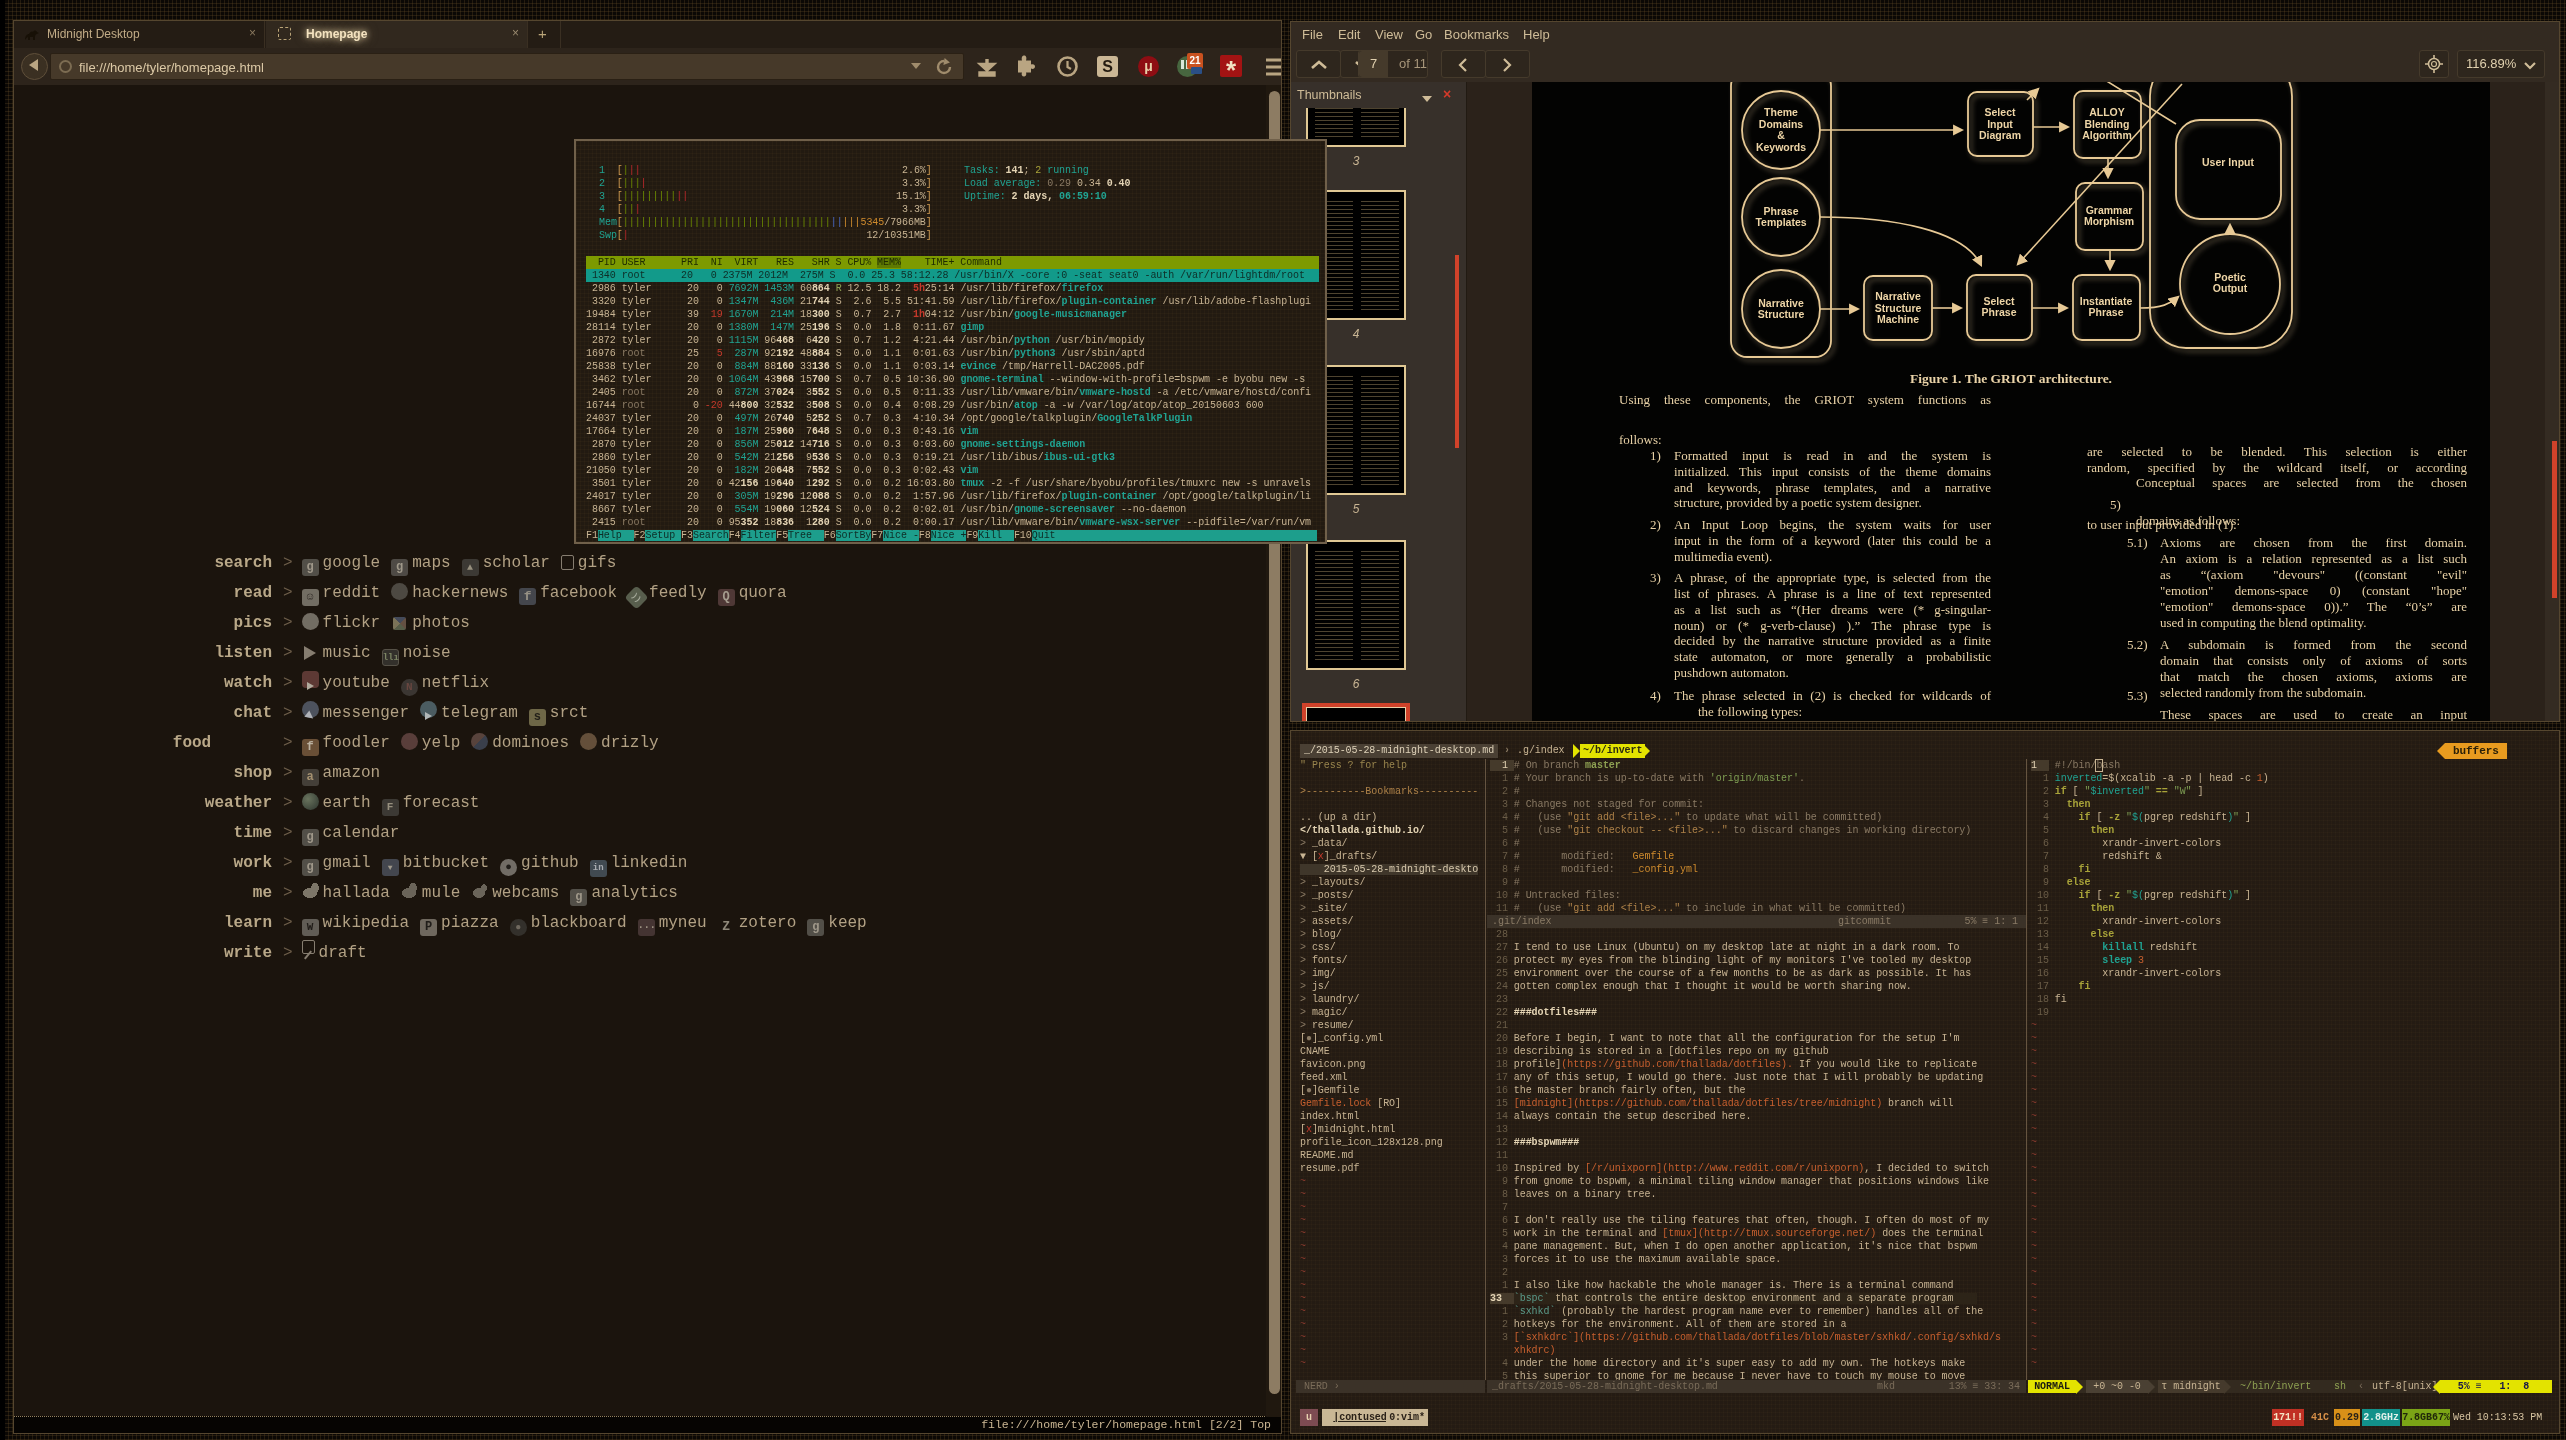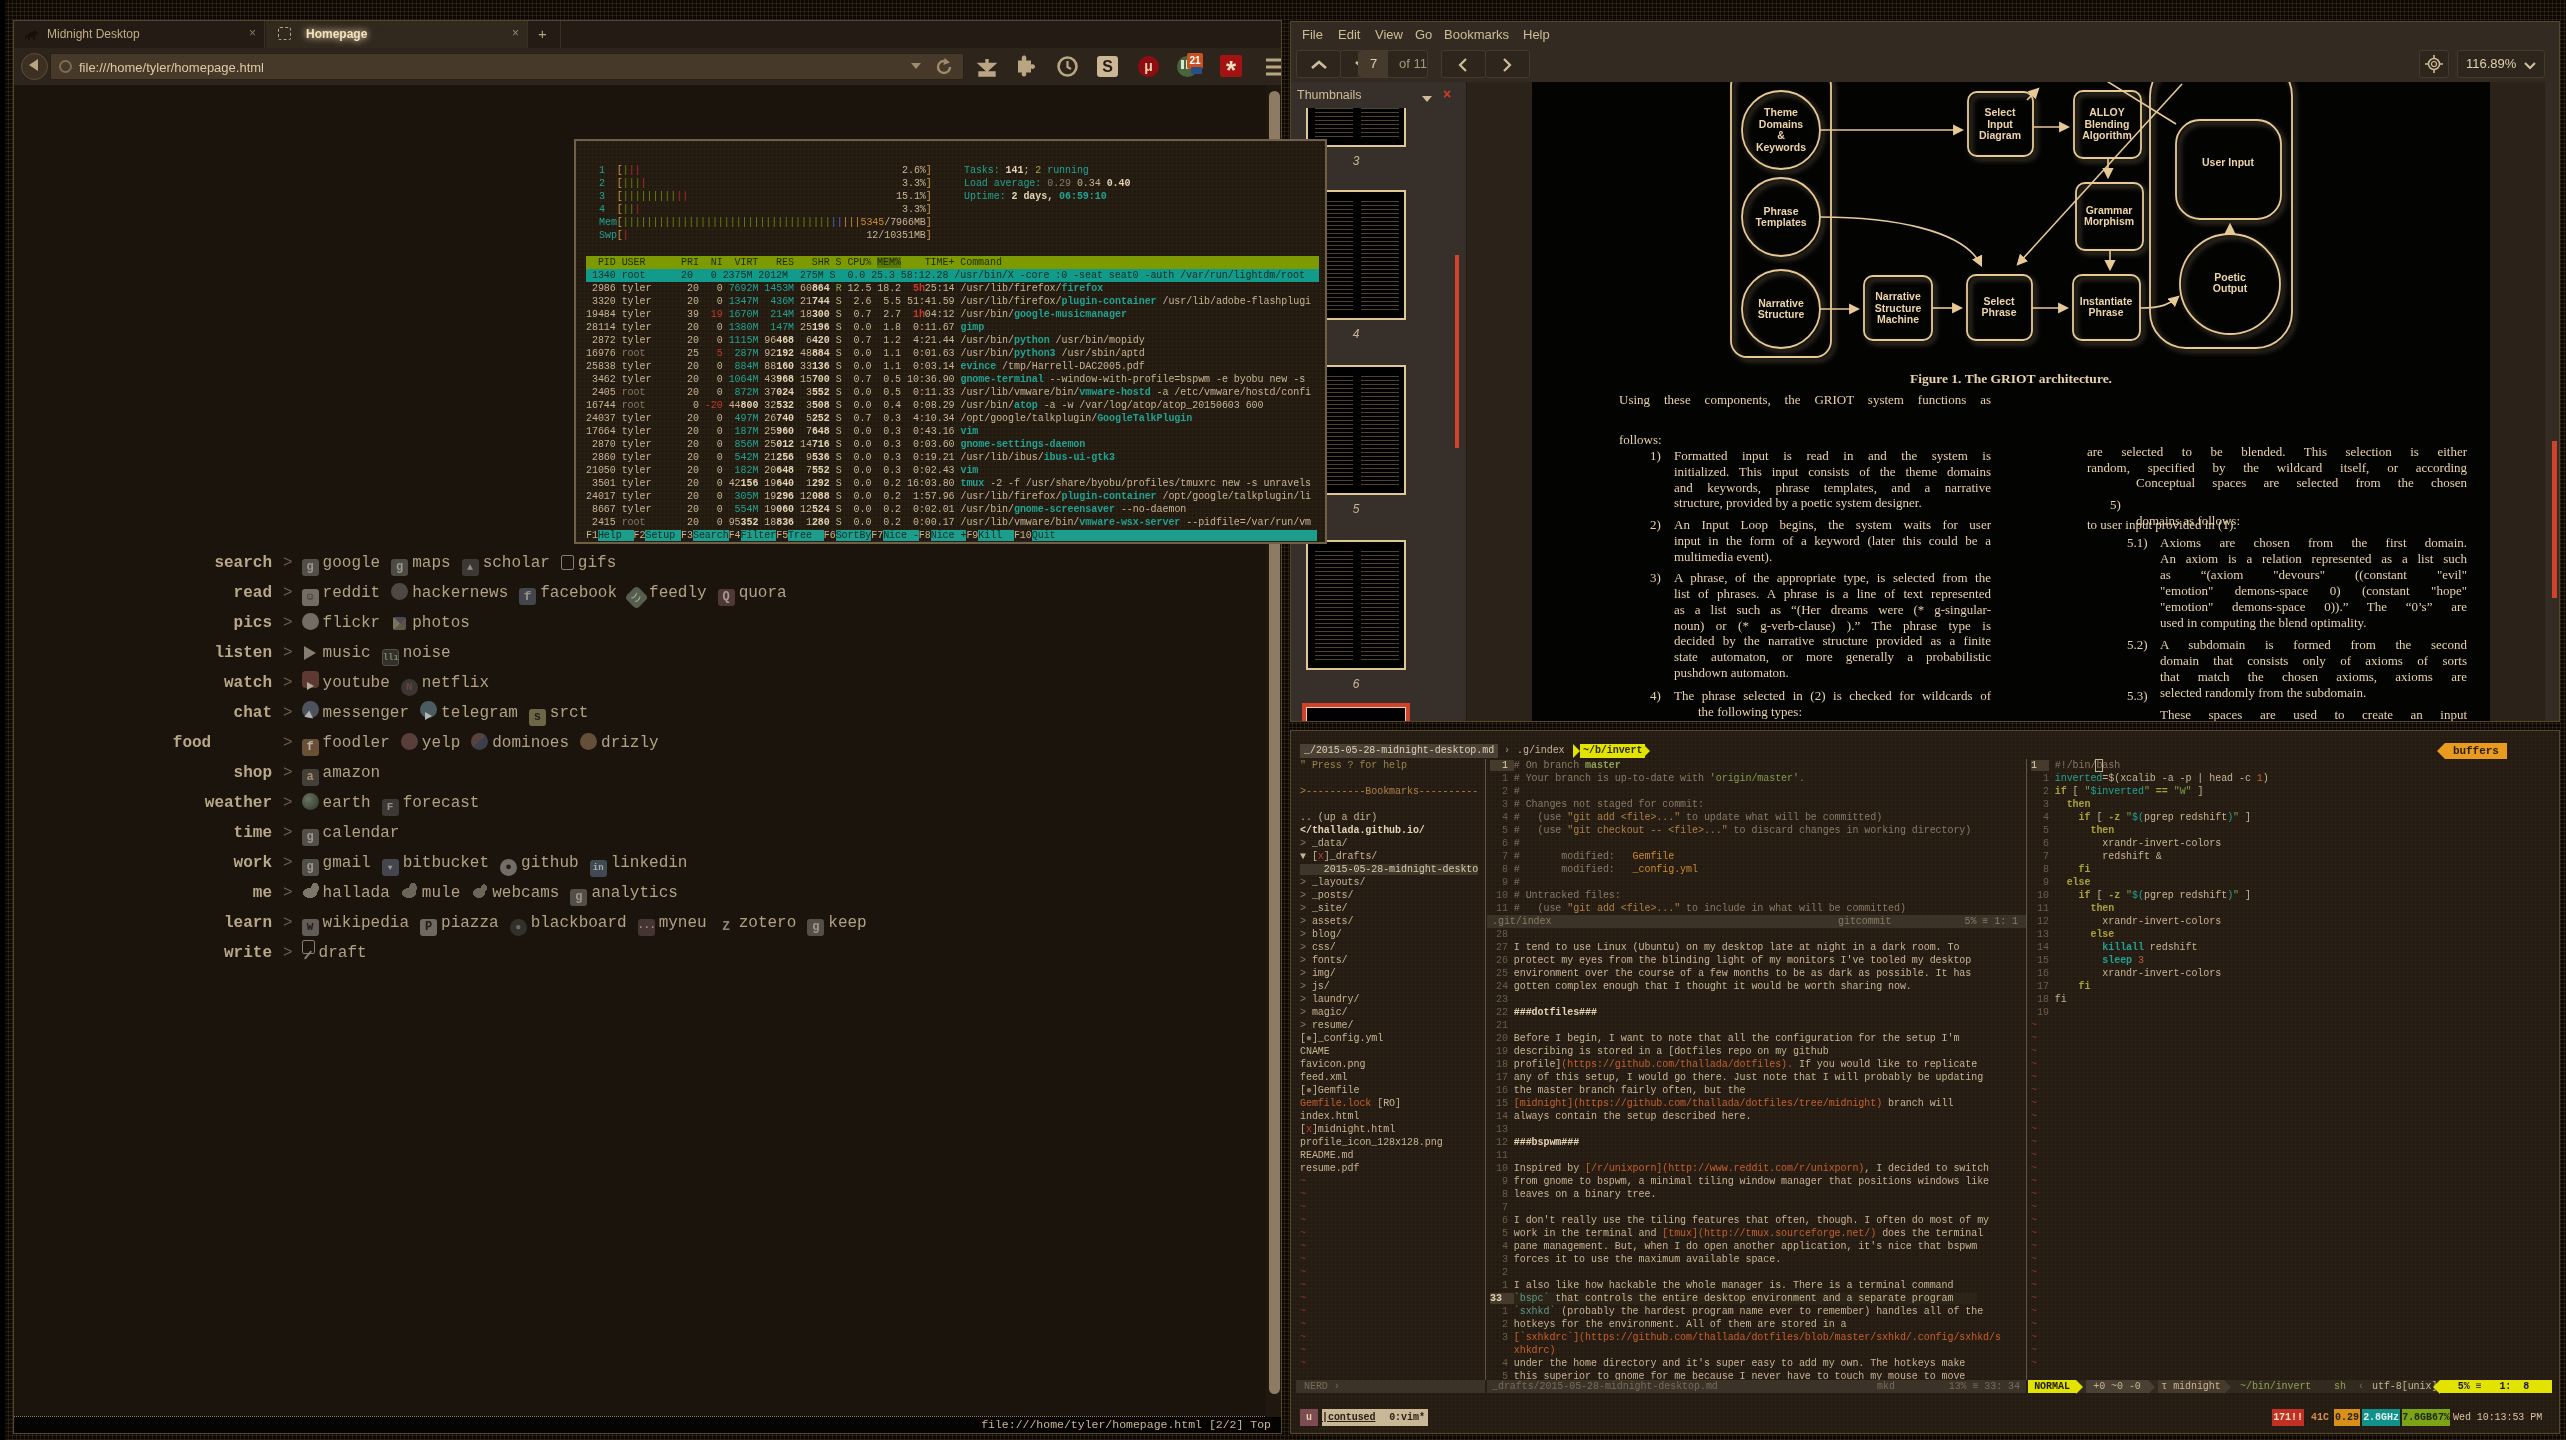--- a/index.html
+++ b/index.html
@@ -547,7 +547,7 @@
       <span style="position:absolute;left:412px;right:0;background:#e3e300;color:#15154a;font-weight:bold;">&nbsp;&nbsp;&nbsp;5% ≡&nbsp;&nbsp;&nbsp;1:&nbsp;&nbsp;8</span>
     </div>
 <div class="abs" style="left:9px;top:678px;width:18px;height:17px;background:#7d4b52;color:#e8d0b0;font:bold 10px/17px 'Liberation Mono',monospace;text-align:center;">u</div>
-<div class="abs" style="left:31px;top:678px;width:76px;height:17px;background:#c9b795;color:#2a2118;font:bold 10px/17px 'Liberation Mono',monospace;text-align:left;text-decoration:underline;">|contused</div>
+<div class="abs" style="left:31px;top:678px;width:76px;height:17px;background:#c9b795;color:#2a2118;font:bold 10px/17px 'Liberation Mono',monospace;text-align:center;text-decoration:underline;">|contused</div>
 <div class="abs" style="left:95px;top:678px;width:42px;height:17px;background:#c9b795;color:#2a2118;font:bold 10px/17px 'Liberation Mono',monospace;text-align:center;">0:vim*</div>
 <div class="abs" style="left:981px;top:678px;width:32px;height:17px;background:#c03024;color:#f4e4c4;font:bold 10px/17px 'Liberation Mono',monospace;text-align:center;">171!!</div>
 <div class="abs" style="left:1017px;top:678px;width:24px;height:17px;background:transparent;color:#d89048;font:bold 10px/17px 'Liberation Mono',monospace;text-align:center;">41C</div>

